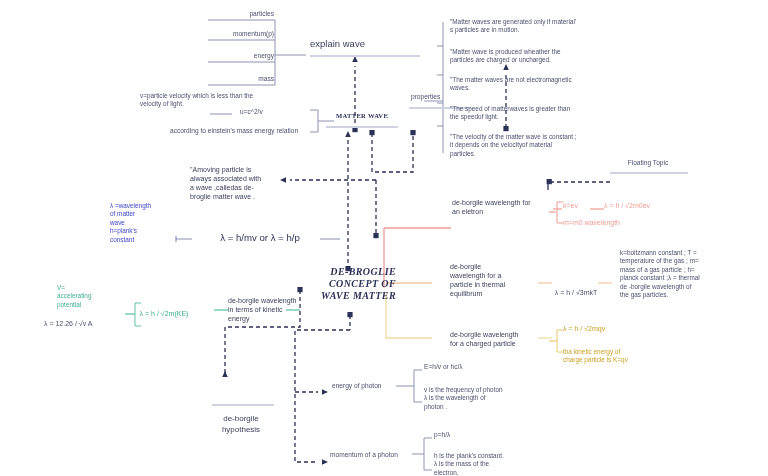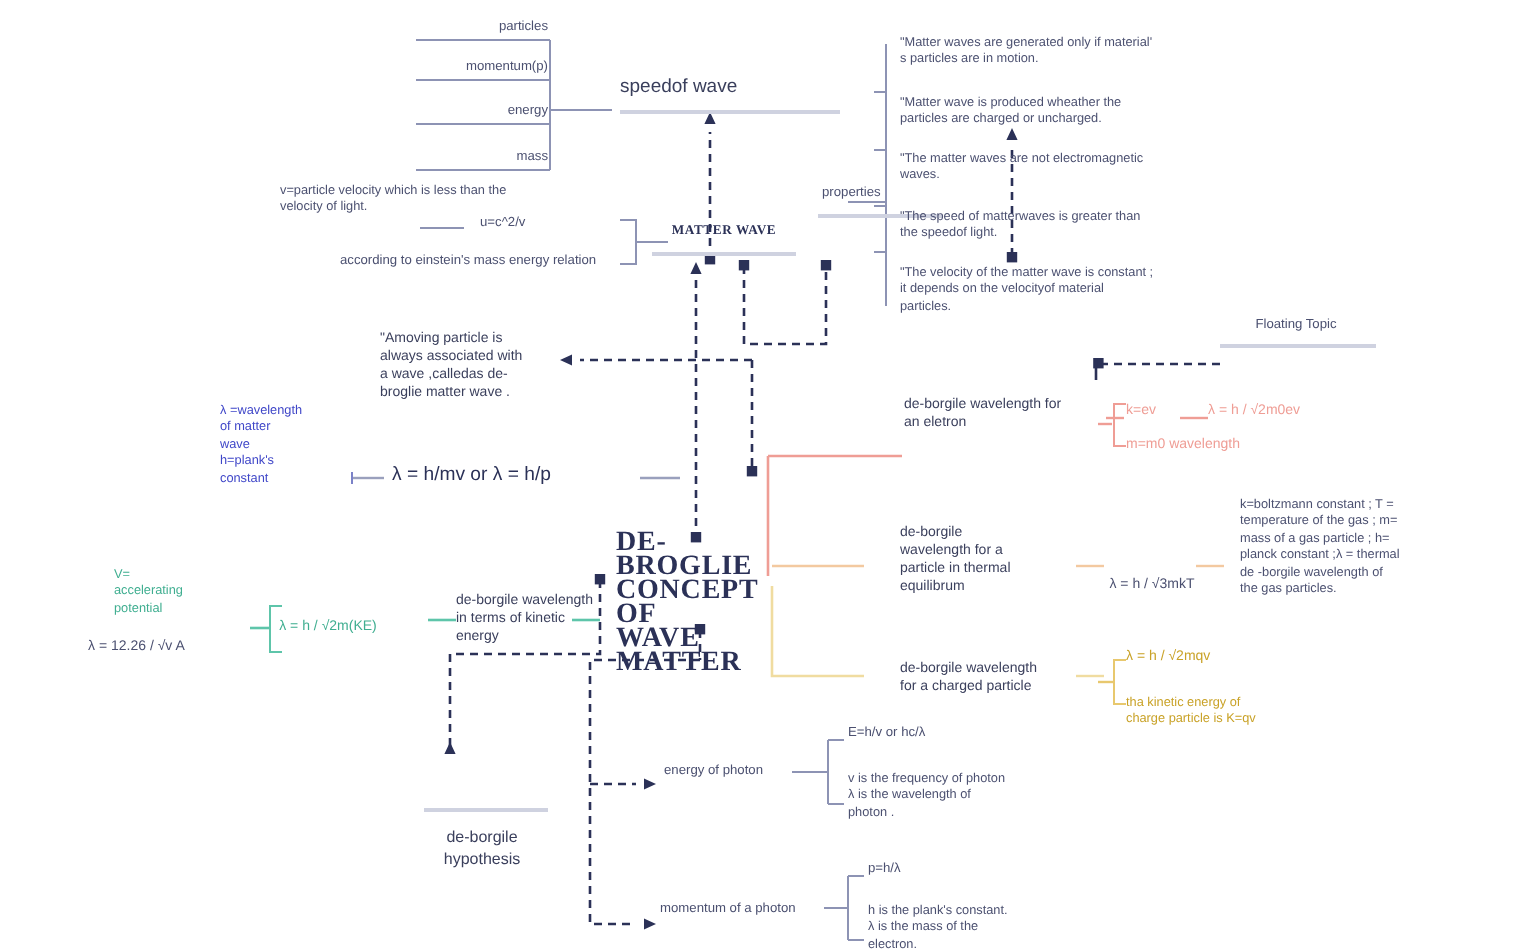--- a/index.html
+++ b/index.html
@@ -139,7 +139,7 @@
 <div class="n lbl-r" style="left:196px;top:52px;width:78px;">energy</div>
 <div class="n lbl-r" style="left:196px;top:75px;width:78px;">mass</div>
 
-<div class="n explain" style="left:310px;top:38px;width:90px;">speedof wave</div>
+<div class="n explain" style="left:310px;top:38px;width:90px;">explain wave</div>
 <div class="ul" style="left:310px;top:55px;width:110px;"></div>
 
 <div class="n lbl" style="left:411px;top:93px;width:60px;">properties</div>

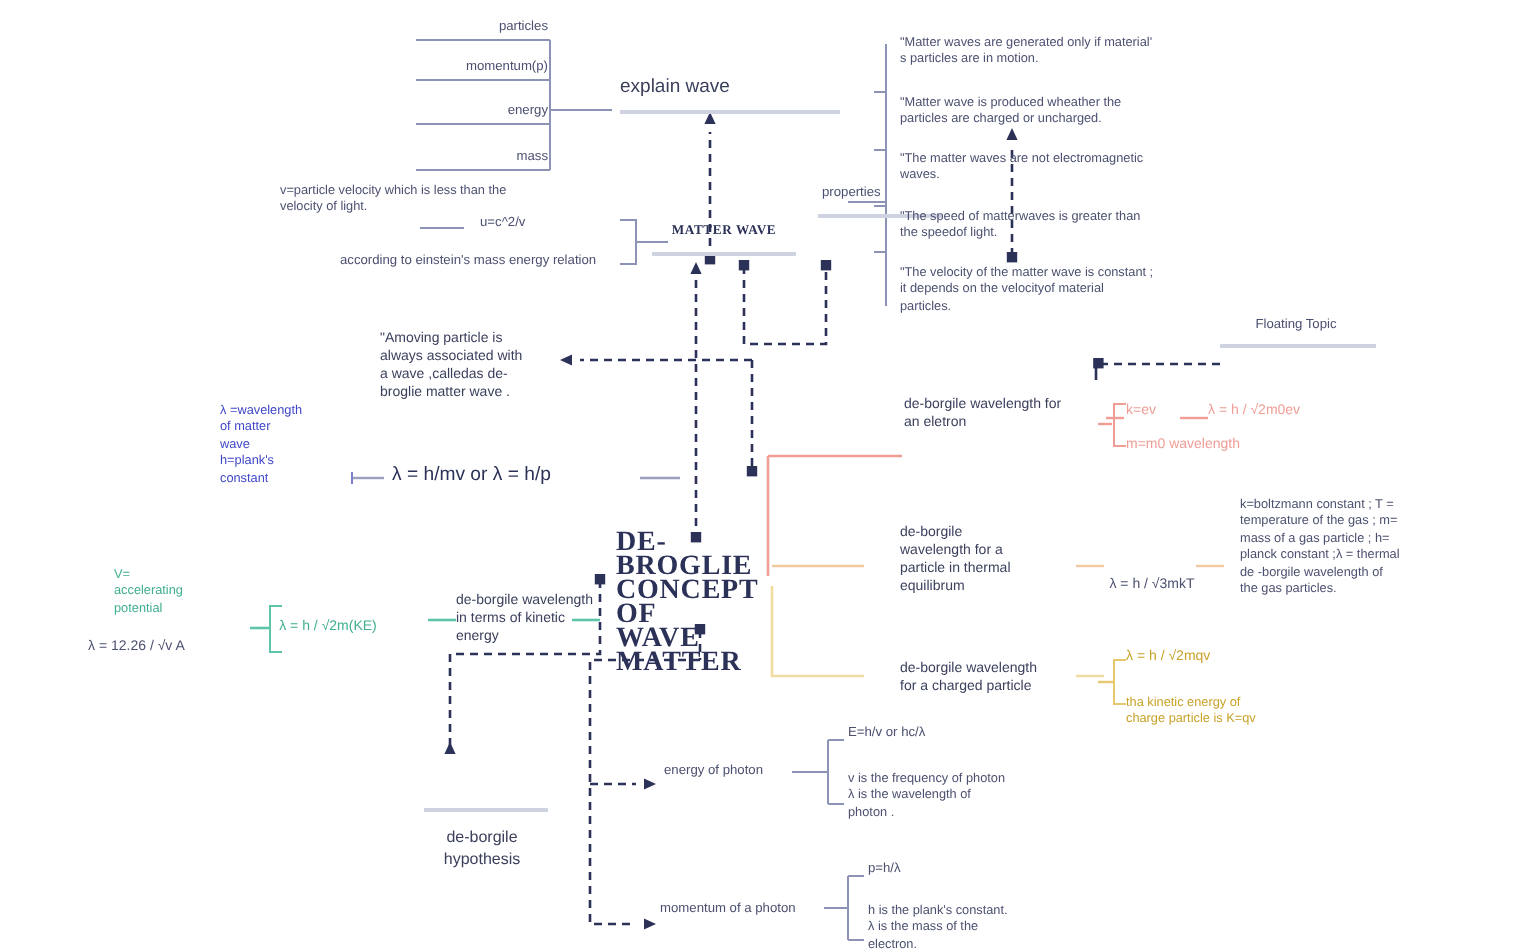--- a/index.html
+++ b/index.html
@@ -179,7 +179,7 @@
      h=plank's
 constant</div>
 
-<div class="n formula" style="left:196px;top:232px;width:128px;">λ = h/mv or λ = h/p</div>
+<div class="n formula" style="left:196px;top:232px;width:128px;text-align:center;">λ = h/mv or λ = h/p</div>
 
 <div class="n center-node" style="left:308px;top:266px;width:88px;">
   <div>DE-BROGLIE</div>

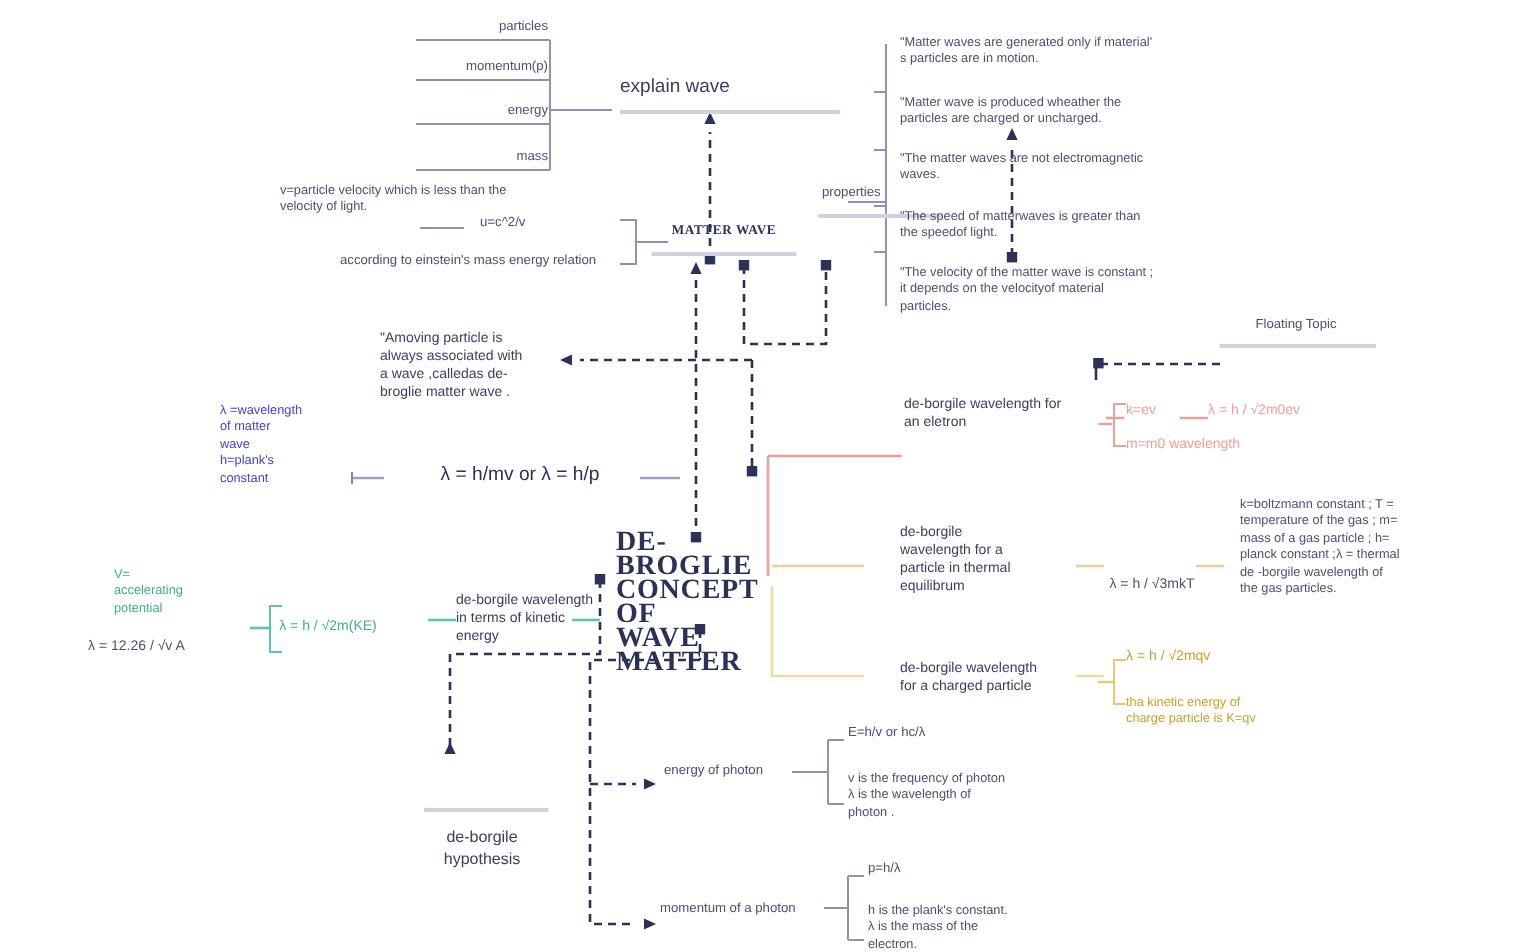--- a/index.html
+++ b/index.html
@@ -13,8 +13,8 @@
   .txt2{font-size:7px;line-height:9px;color:#3a3f5c;white-space:pre-line;}
   .center-node{
     font-family:"Liberation Serif","DejaVu Serif",serif;
-    font-weight:bold;font-size:14px;line-height:12px;color:#2b3157;
-    text-align:left;letter-spacing:.4px;
+    font-weight:bold;font-size:10px;line-height:12px;color:#2b3157;
+    text-align:right;letter-spacing:.4px;font-style:italic;
   }
   .matter-wave{
     font-family:"Liberation Serif","DejaVu Serif",serif;

